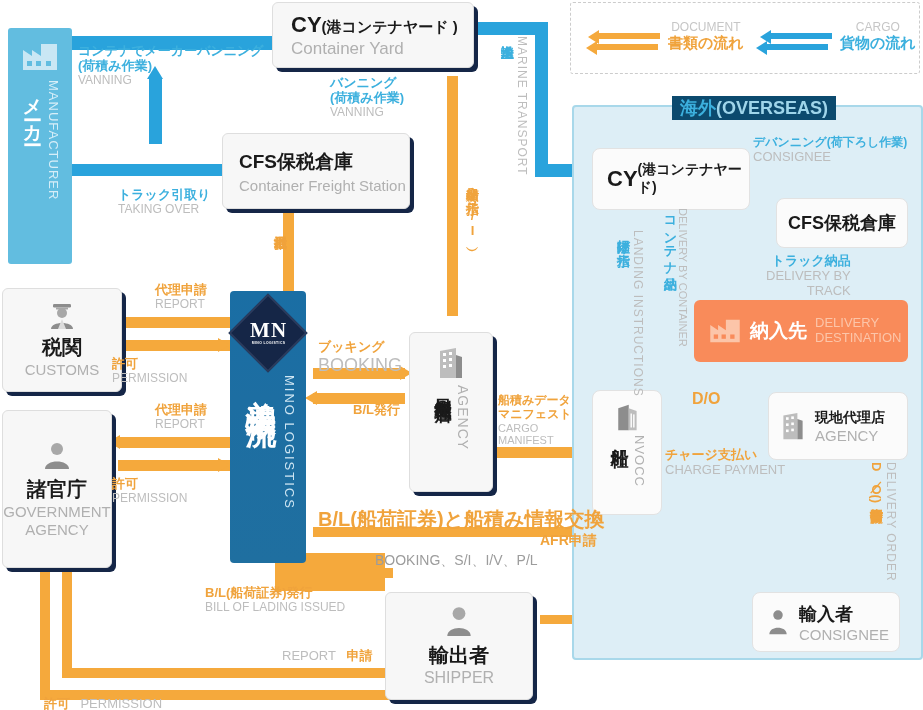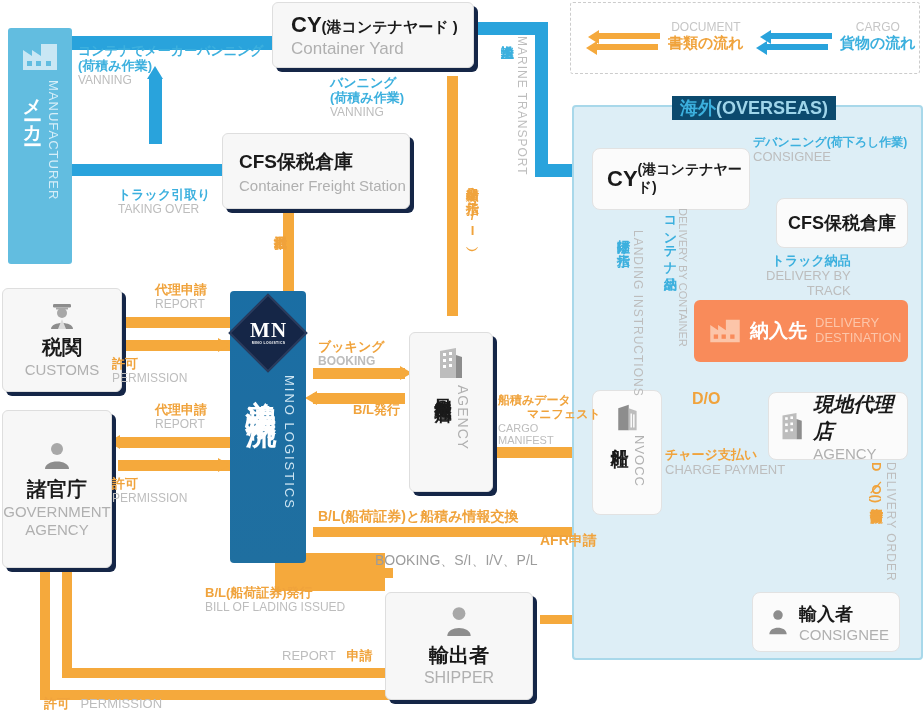--- a/index.html
+++ b/index.html
@@ -435,7 +435,7 @@
 
   <div class="lbl" style="left:318px;top:340px;">
     <div class="lbl-jp-o" style="font-size:13px;">ブッキング</div>
-    <div class="lbl-en-g" style="font-size:12px;font-weight:bold;">BOOKING</div>
+    <div class="lbl-en-g" style="font-size:18px;">BOOKING</div>
   </div>
 
   <div class="lbl lbl-jp-o" style="left:353px;top:403px;font-size:13px;">B/L発行</div>

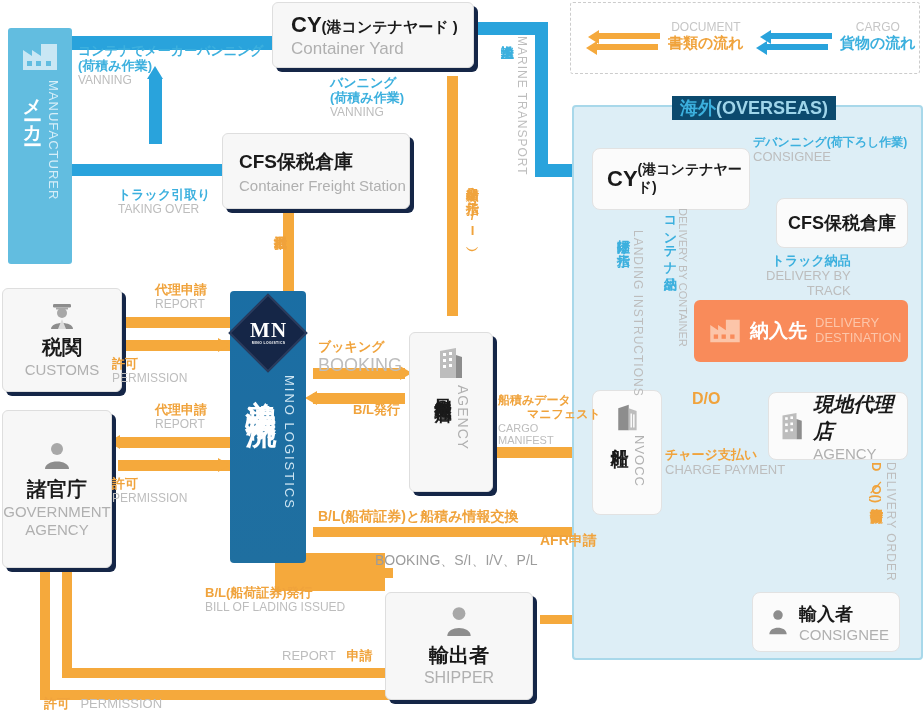--- a/index.html
+++ b/index.html
@@ -442,7 +442,7 @@
 
   <div class="lbl" style="left:498px;top:394px;">
     <div class="lbl-jp-o" style="font-size:12px;">船積みデータ</div>
-    <div class="lbl-jp-o" style="font-size:12px;padding-left:29px;">マニフェスト</div>
+    <div class="lbl-jp-o" style="font-size:12px;">マニフェスト</div>
     <div class="lbl-en-g" style="font-size:11px;">CARGO</div>
     <div class="lbl-en-g" style="font-size:11px;">MANIFEST</div>
   </div>

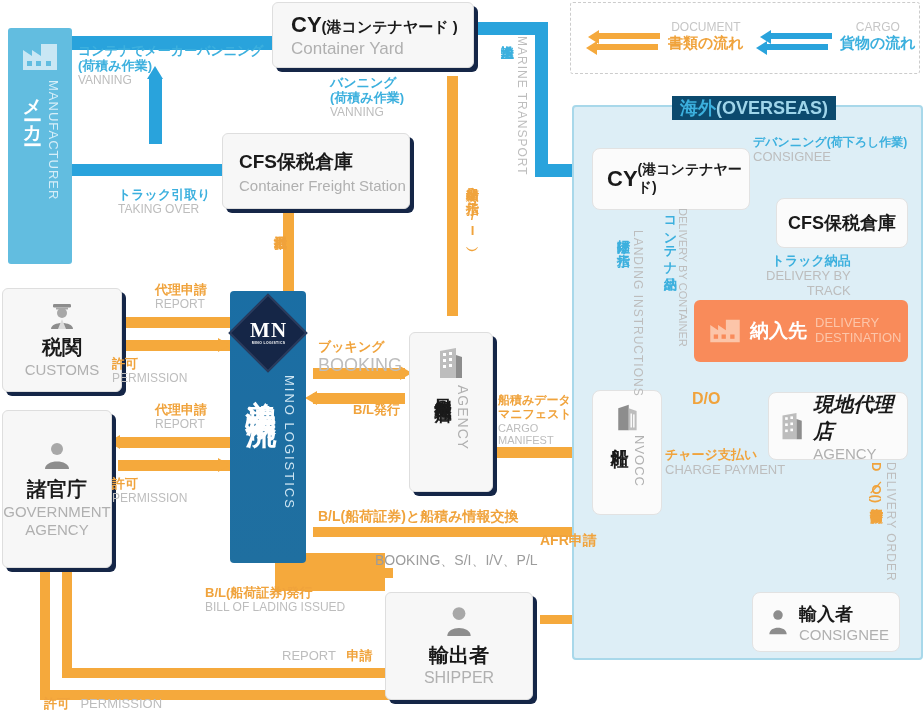--- a/index.html
+++ b/index.html
@@ -391,7 +391,7 @@
         <rect x="12" y="19" width="3" height="3" fill="#ffffff"></rect>
     </svg>
     <div style="margin-left:8px;">
-      <div class="jp" style="font-size:20px;font-style:italic;">現地代理店</div>
+      <div class="jp" style="font-size:14px;">現地代理店</div>
       <div class="en" style="font-size:15px;">AGENCY</div>
     </div>
   </div>

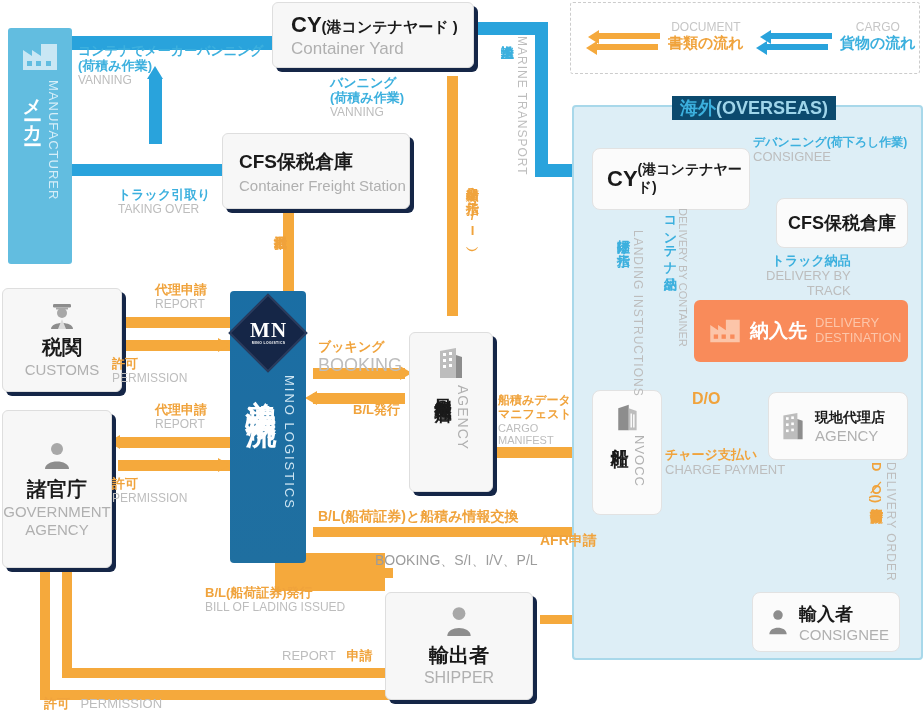--- a/index.html
+++ b/index.html
@@ -465,7 +465,7 @@
     <div class="lbl-en-g" style="font-size:12px;">PERMISSION</div>
   </div>
 
-  <div class="lbl lbl-jp-o" style="left:318px;top:508px;font-size:14px;">B/L(船荷証券)と船積み情報交換</div>
+  <div class="lbl lbl-jp-o" style="left:318px;top:508px;font-size:20px;">B/L(船荷証券)と船積み情報交換</div>
   <div class="lbl lbl-jp-o" style="left:540px;top:508px;font-size:14px;margin-top:24px;">AFR申請</div>
 
   <div class="lbl lbl-en-g" style="left:375px;top:552px;font-size:14px;color:#9c9c9c;">BOOKING、S/I、I/V、P/L</div>

